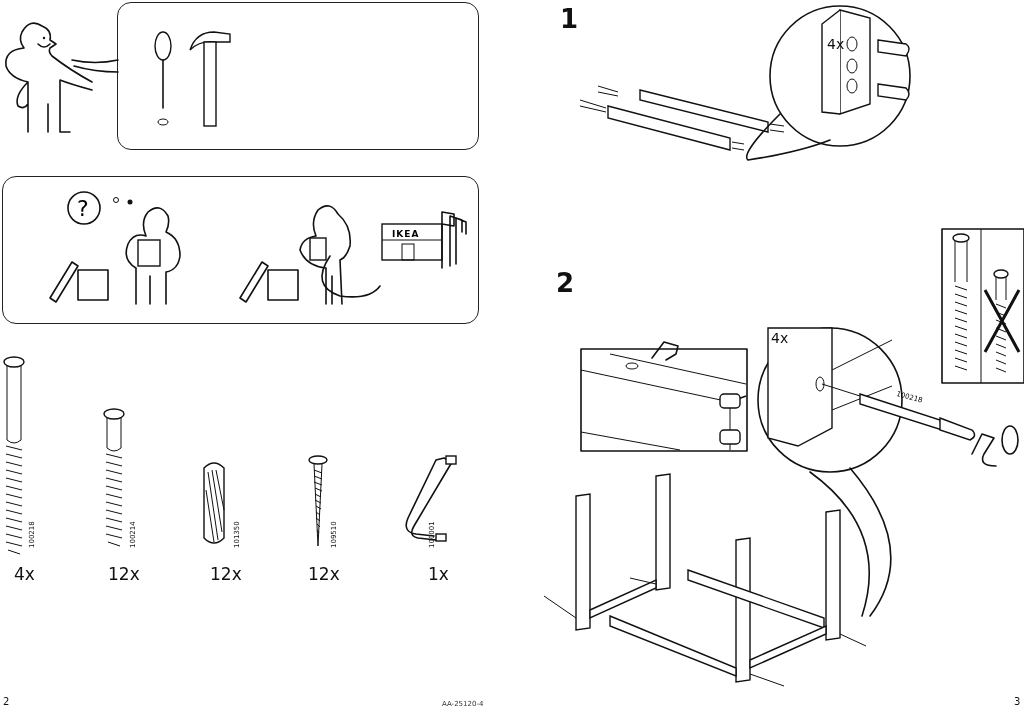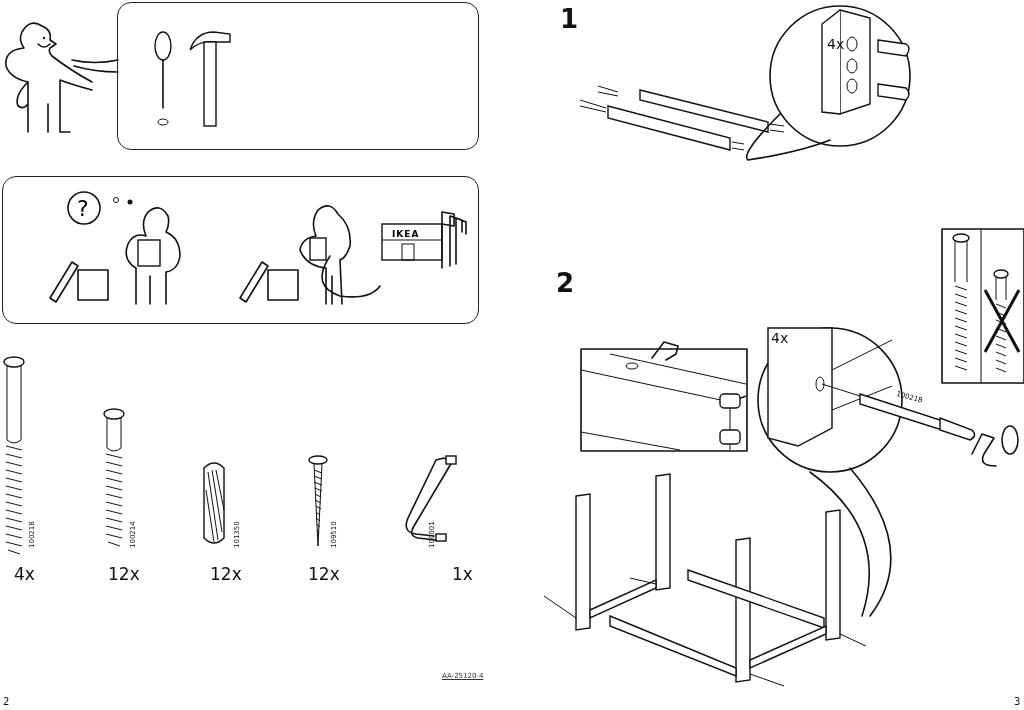--- a/index.html
+++ b/index.html
@@ -107,7 +107,7 @@
     <rect class="white" x="46" y="4" width="10" height="8"></rect>
   </svg>
   <span class="partno abs" style="left:428px;top:208px;">100001</span>
-  <span class="qty abs" style="left:428px;top:224px;margin-left:24px;">1x</span>
+  <span class="qty abs" style="left:428px;top:224px;">1x</span>
 </div>
 
 <span class="abs page-num" style="left:3px;top:696px;">2</span>

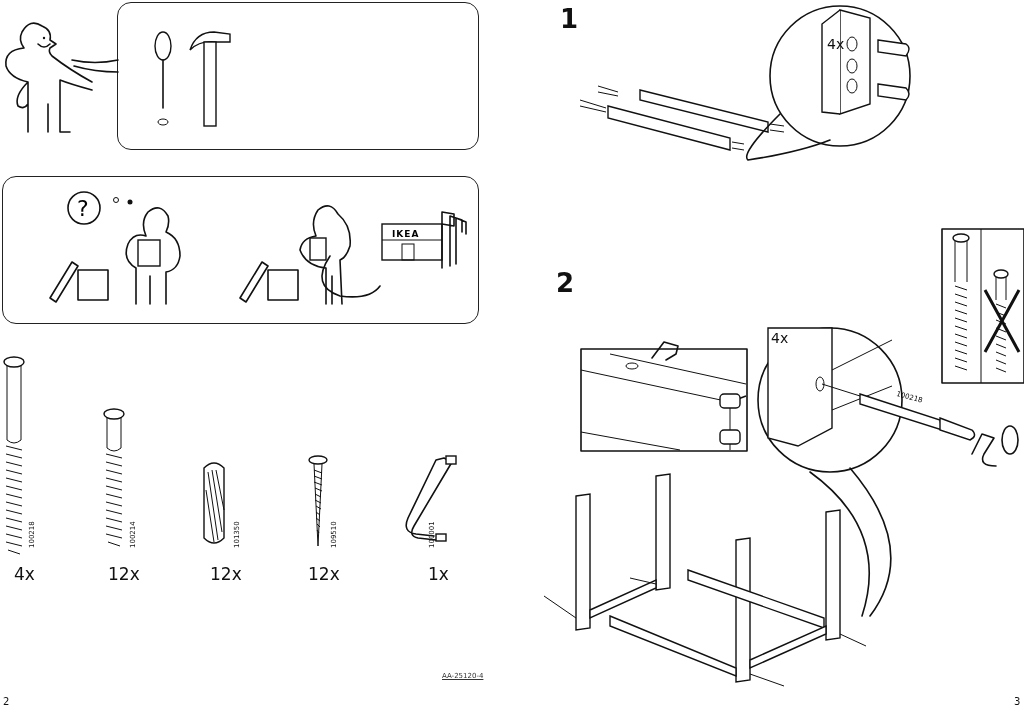--- a/index.html
+++ b/index.html
@@ -111,7 +111,7 @@
 </div>
 
 <span class="abs page-num" style="left:3px;top:696px;">2</span>
-<span class="abs docid" style="left:442px;top:672px;text-decoration:underline;">AA-25120-4</span>
+<span class="abs docid" style="left:442px;top:700px;">AA-25120-4</span>
 
 <span class="abs step-num" style="left:560px;top:4px;">1</span>
 <svg width="200" height="80" style="left:578px;top:80px;">

